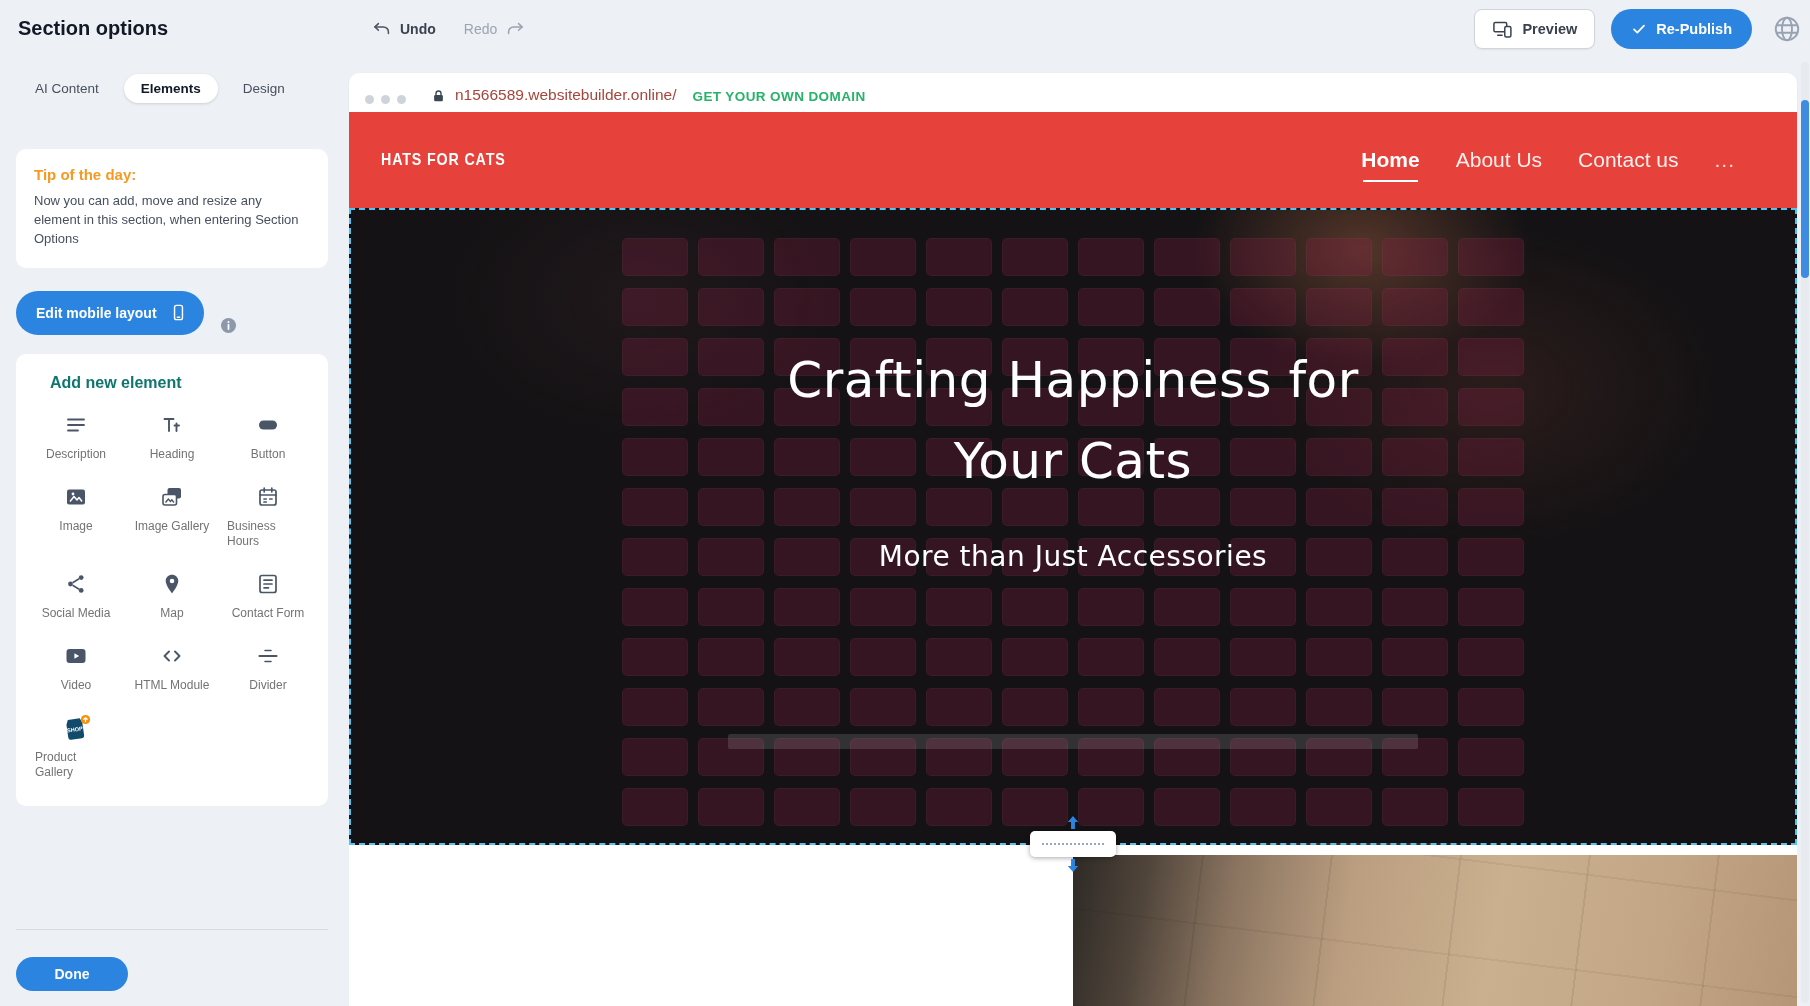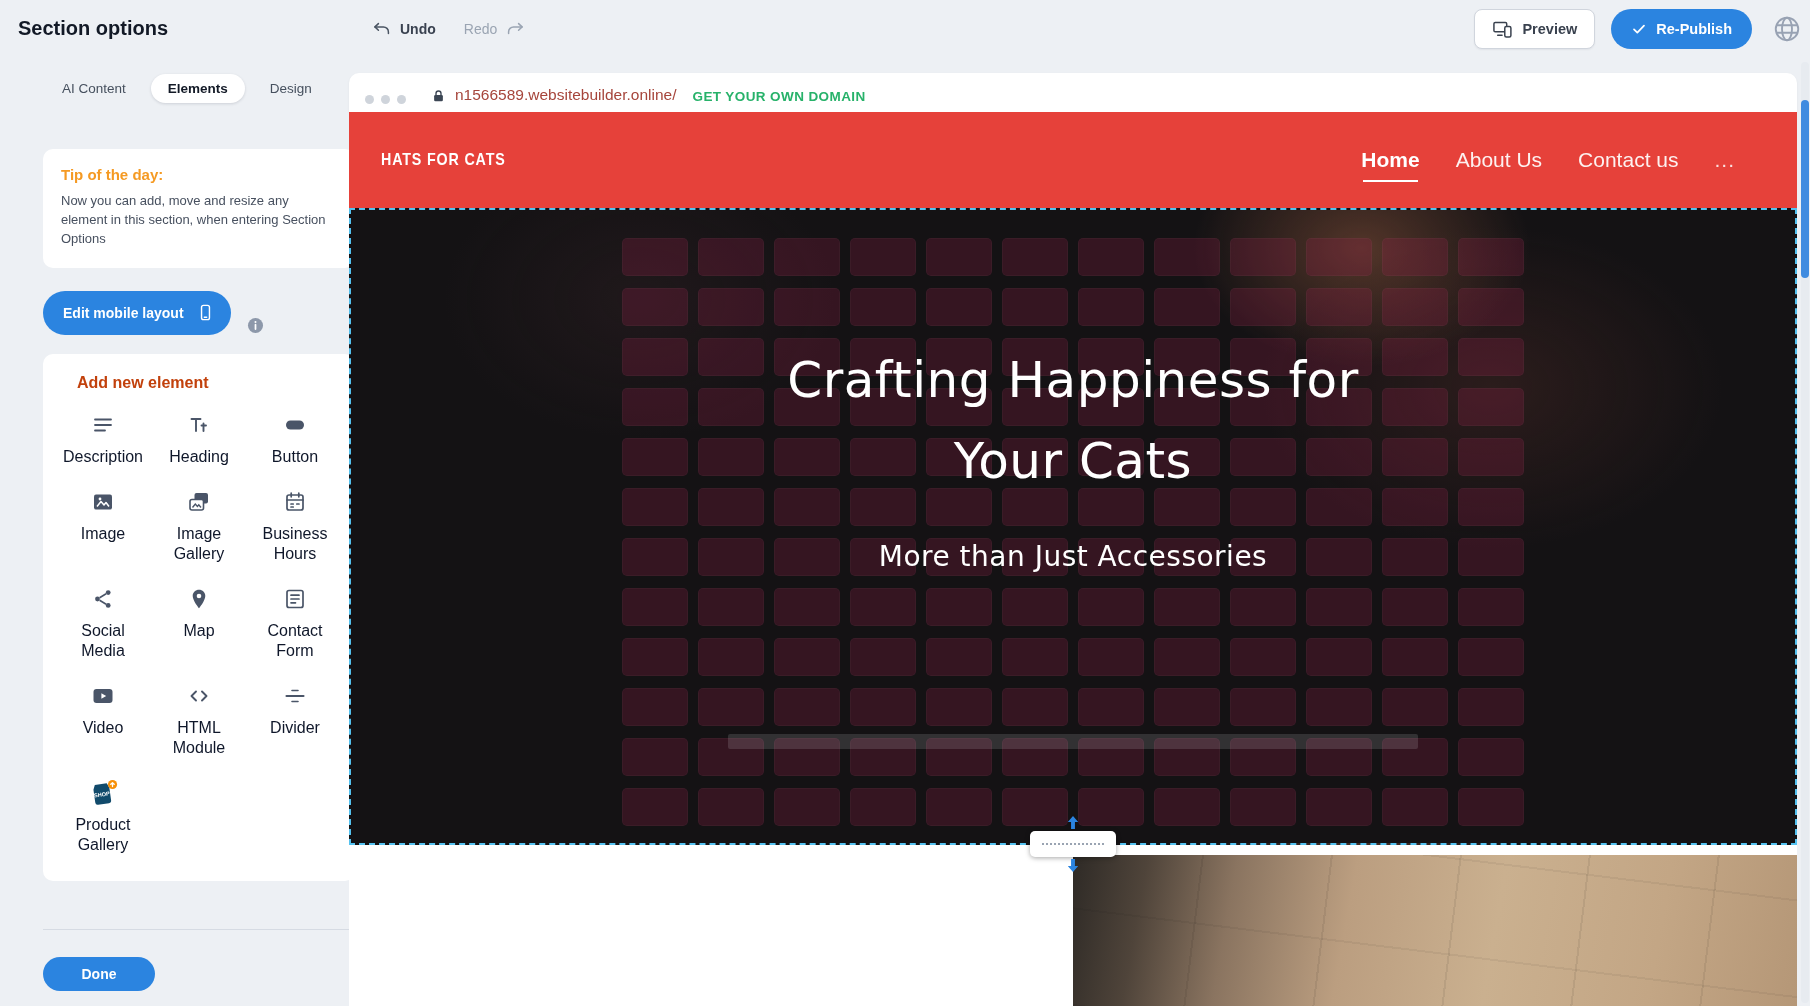--- a/index.html
+++ b/index.html
@@ -23,7 +23,7 @@
   .globe-wrap { position:absolute; right:8px; top:14px; }
 
   
-  .sidebar { position:absolute; top:58px; left:0; width:344px; bottom:0;margin-left:27px; }
+  .sidebar { position:absolute; top:58px; left:0; width:344px; bottom:0; }
   .tabs { display:flex; gap:8px; margin:16px 0 0 18px; align-items:center; }
   .tab { padding:7px 17px; font-size:13.5px; color:#46505e; border-radius:16px; }
   .tab.active { background:#fff; color:#121926; font-weight:600; box-shadow:0 1px 3px rgba(16,24,40,.14); }

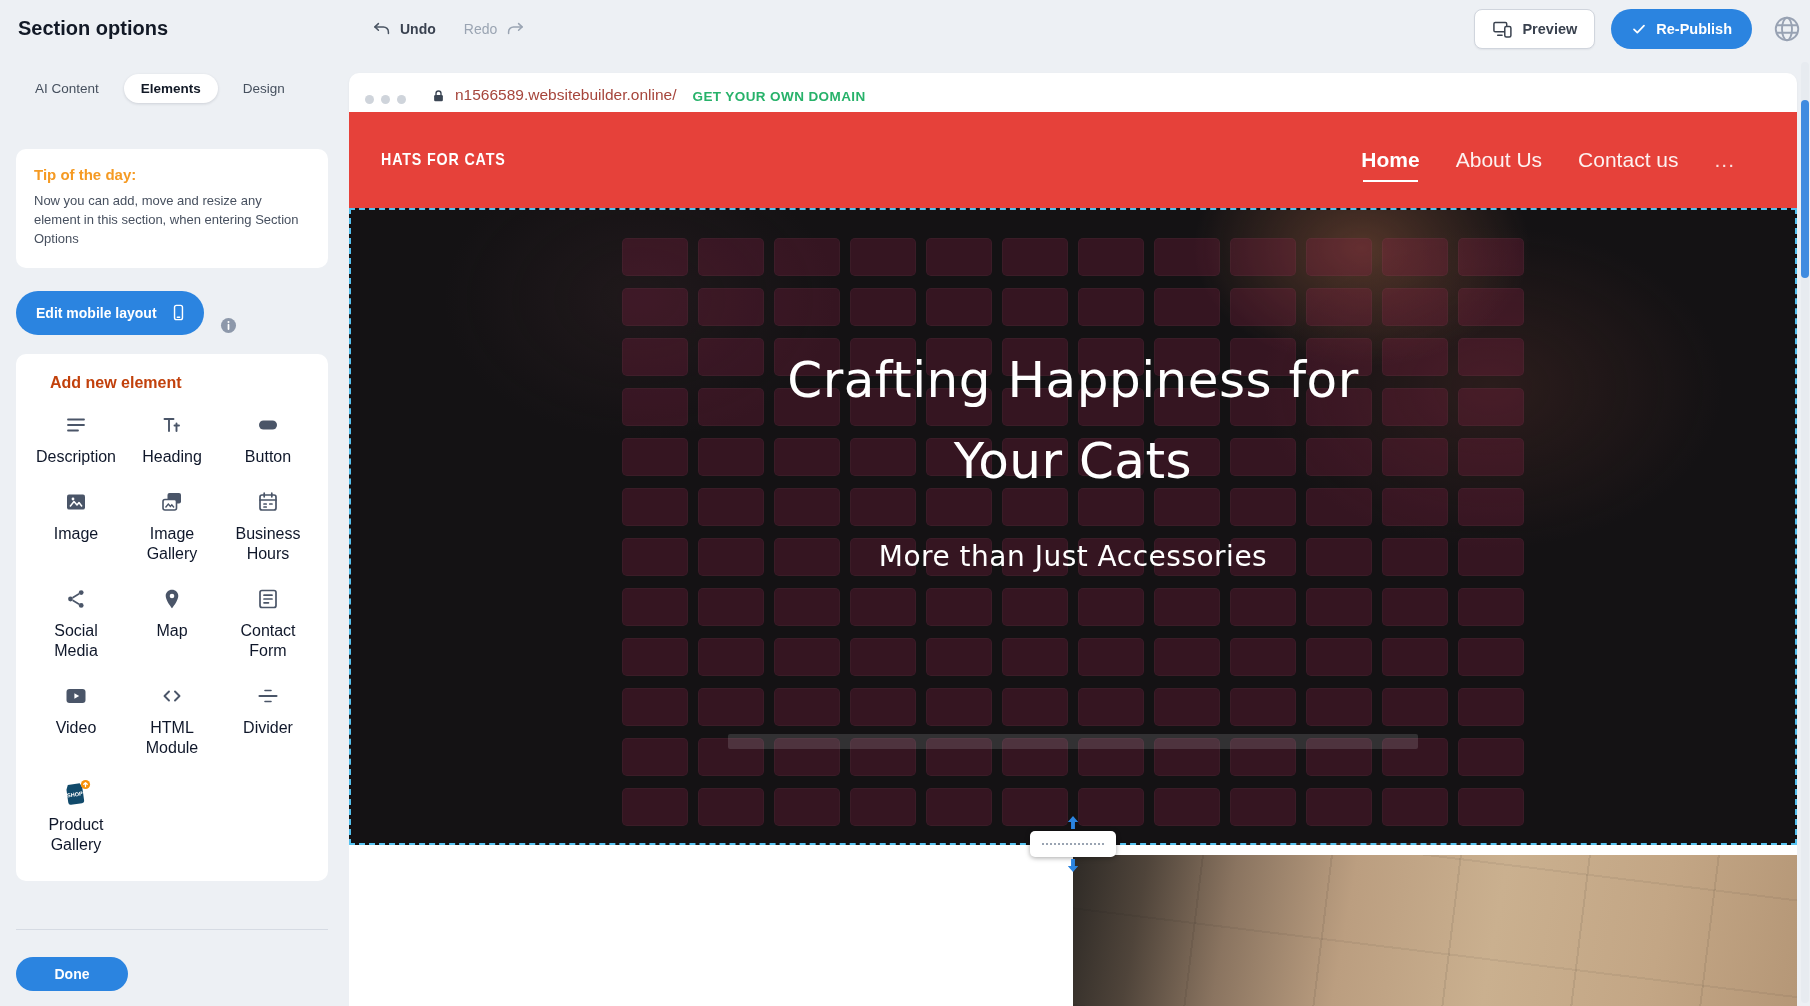--- a/index.html
+++ b/index.html
@@ -35,7 +35,7 @@
     border-radius:24px; display:flex; align-items:center; gap:12px; font-size:14px; font-weight:600; font-family:inherit; }
   .info-badge { width:19px; height:19px; }
   .add-card { margin:19px 16px 0 16px; width:312px; background:#fff; border-radius:10px; padding:20px 12px 26px; }
-  .add-title { font-size:16px; font-weight:600; color:#c2410c; margin:0 0 20px 22px; }
+  .add-title { font-size:16px; font-weight:600; color:#0f766e; margin:0 0 20px 22px; }
   .el-grid { display:grid; grid-template-columns:repeat(3,1fr); row-gap:22px; }
   .el-item { display:flex; flex-direction:column; align-items:center; gap:8px; }
   .el-icon { height:27px; display:flex; align-items:center; justify-content:center; position:relative; }

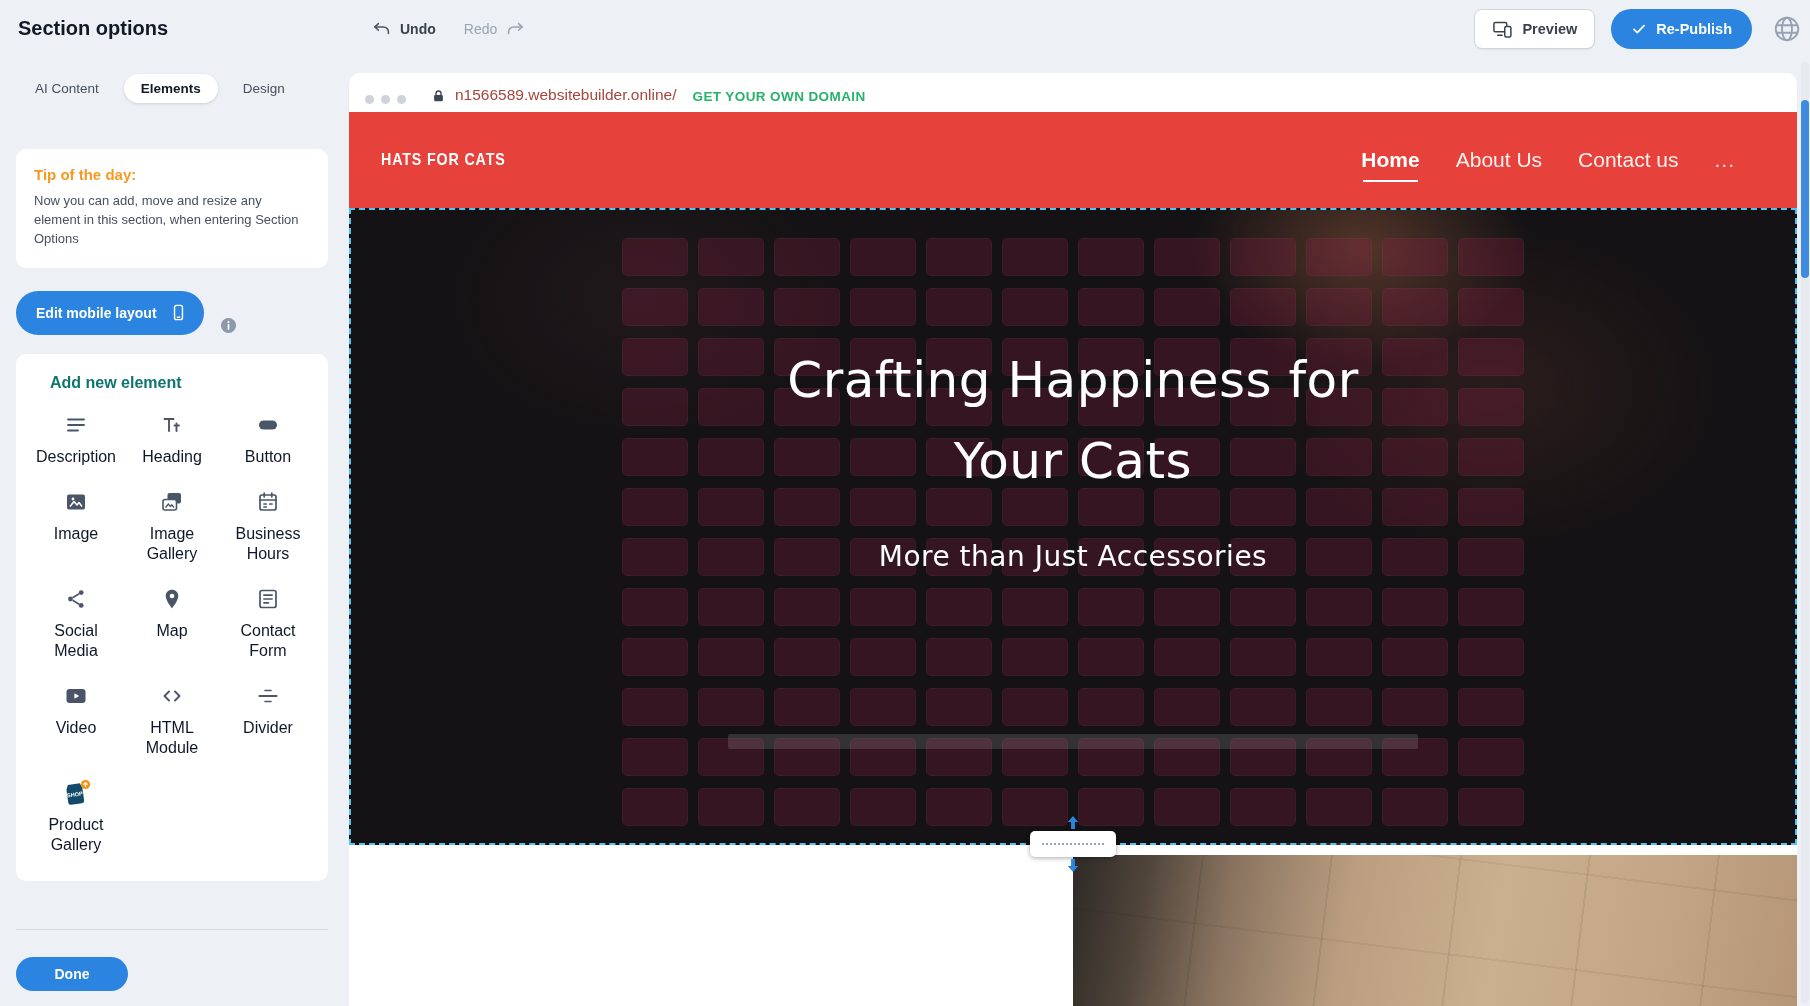--- a/index.html
+++ b/index.html
@@ -39,7 +39,7 @@
   .el-grid { display:grid; grid-template-columns:repeat(3,1fr); row-gap:22px; }
   .el-item { display:flex; flex-direction:column; align-items:center; gap:8px; }
   .el-icon { height:27px; display:flex; align-items:center; justify-content:center; position:relative; }
-  .el-label { font-size:16px; line-height:1.25; color:#0f172a; text-align:center; max-width:82px; }
+  .el-label { font-size:12px; line-height:1.25; color:#737373; text-align:left; max-width:82px; }
   .sidebar-divider { position:absolute; bottom:76px; left:16px; right:16px; border-top:1px solid #d6dbe3; }
   .btn-done { position:absolute; bottom:15px; left:16px; width:112px; height:34px; background:var(--accent,#2b84e0);
     color:#fff; border:none; border-radius:17px; font-size:14px; font-weight:600; font-family:inherit; }

